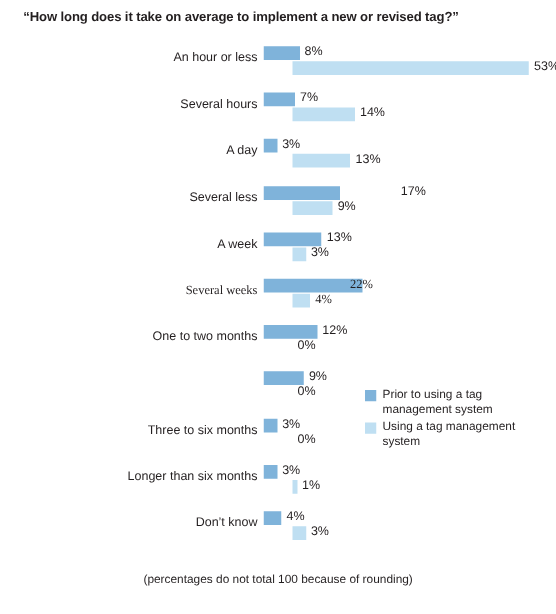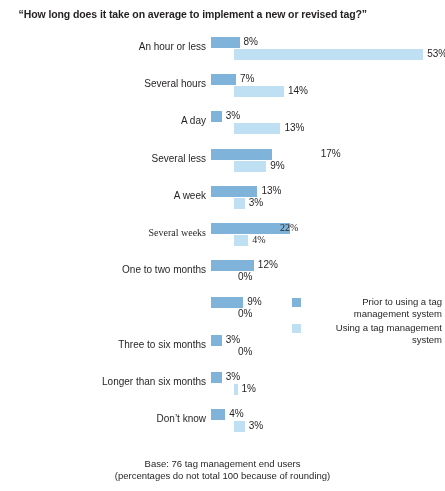--- a/index.html
+++ b/index.html
@@ -91,9 +91,8 @@
   #legend {
     position: absolute;
     left: 292px;
-    top: 296px;
+    top: 310px;
     width: 150px;
-    text-align: right;
   }
   .legend-entry {
     position: relative;

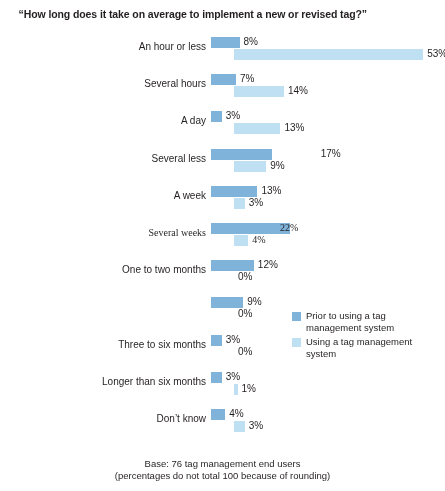--- a/index.html
+++ b/index.html
@@ -286,7 +286,6 @@
 </div>
 
 <div id="footnote">
-  <span>Base: 76 tag management end users</span>
   <span>(percentages do not total 100 because of rounding)</span>
 </div>
 

